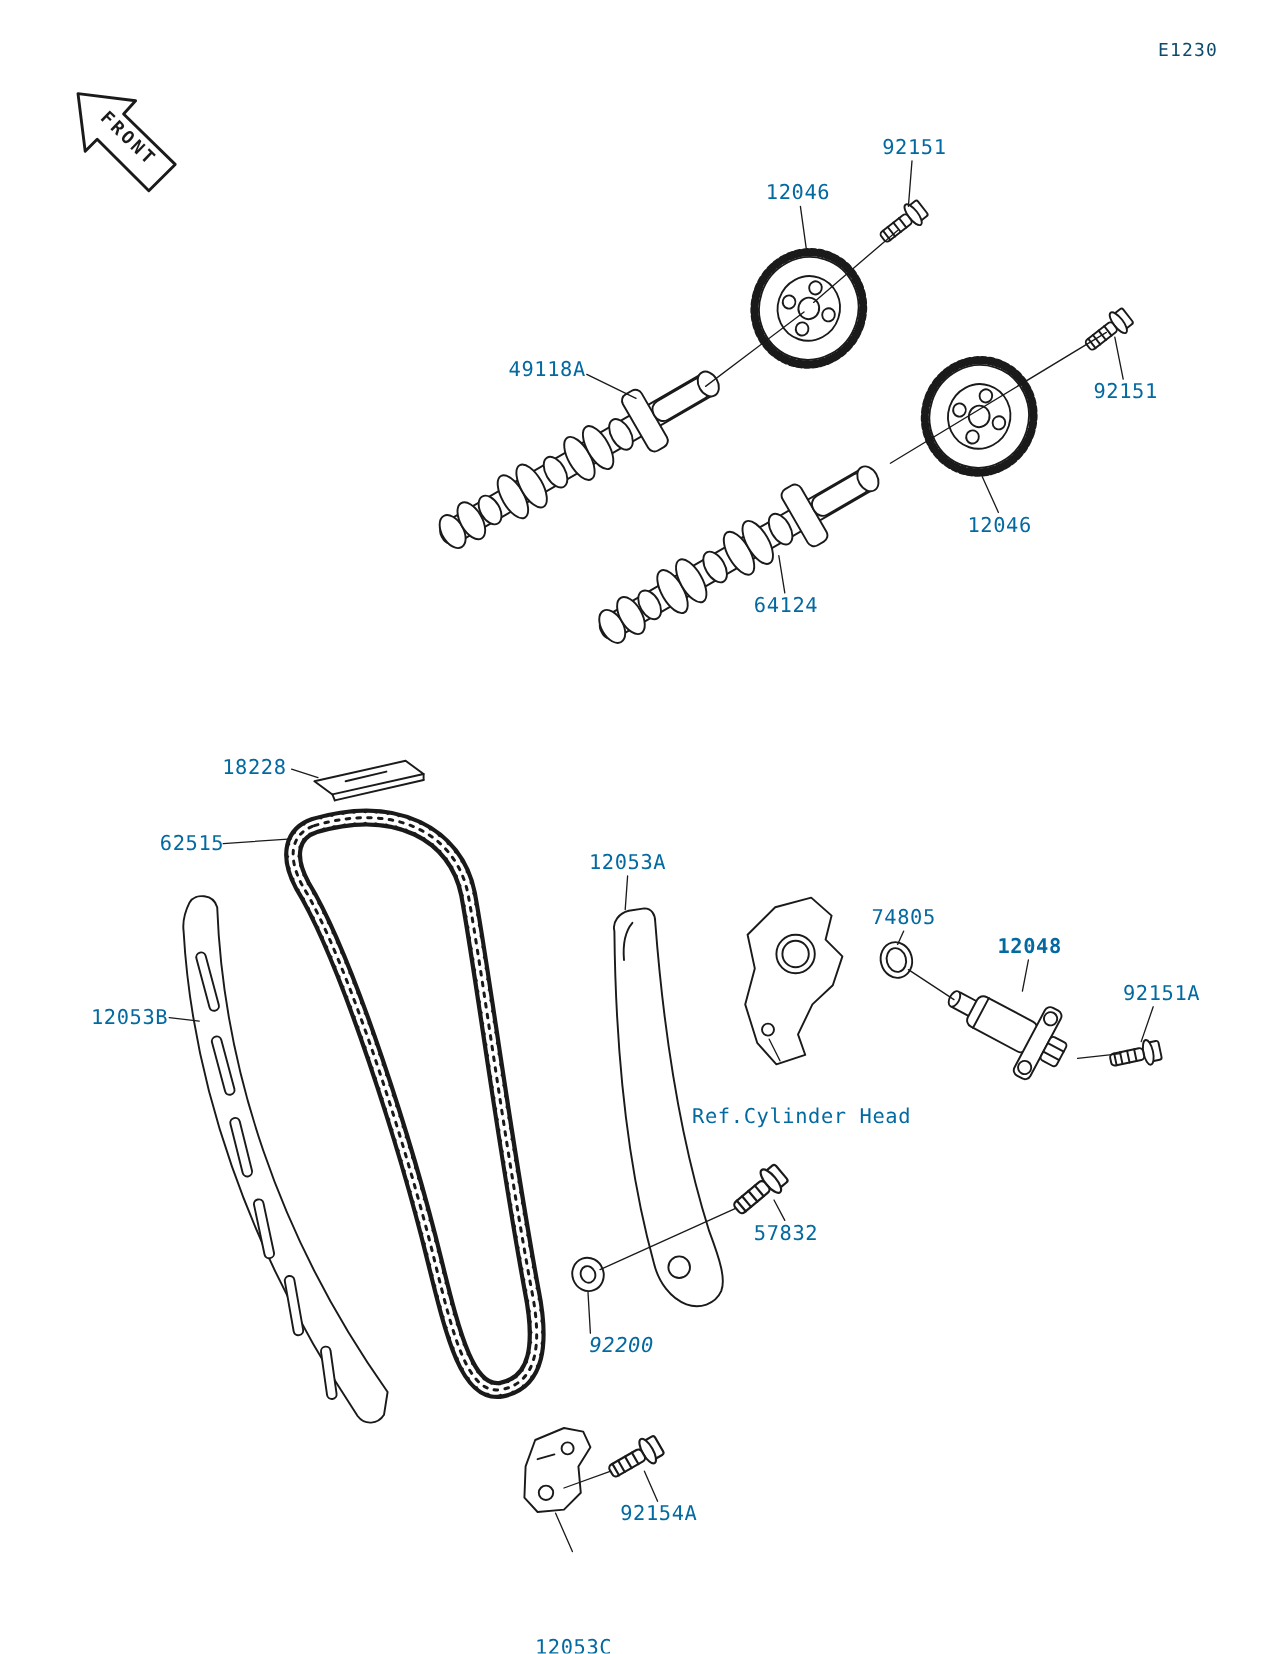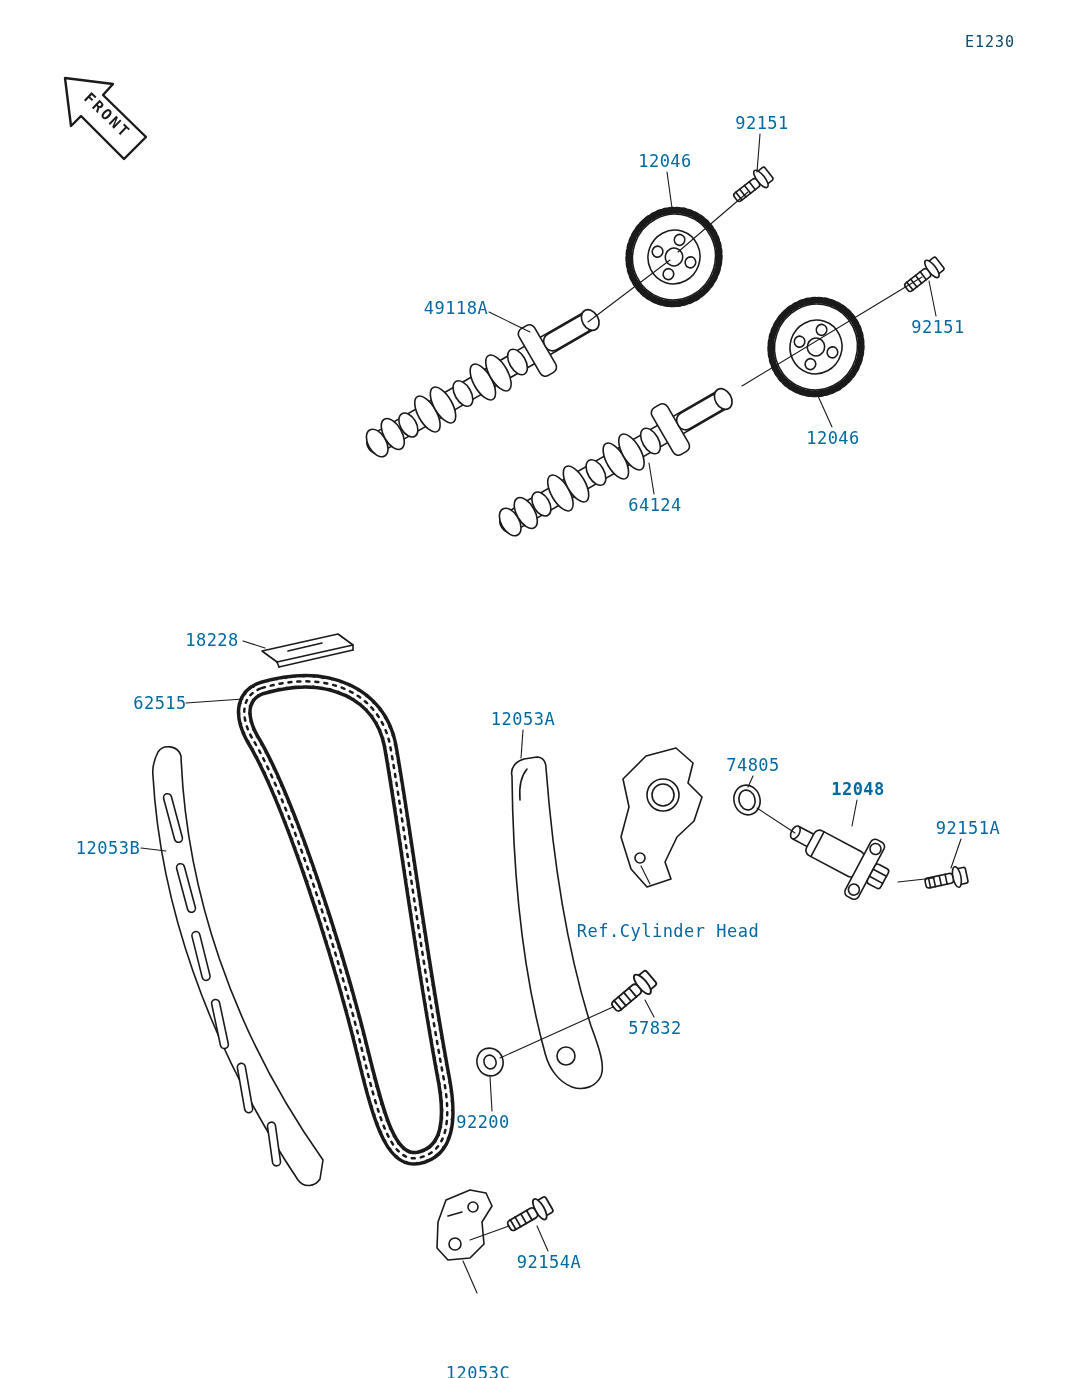--- a/index.html
+++ b/index.html
@@ -240,7 +240,7 @@
   <div class="callout" style="left:108px; top:848px;">12053B</div>
   <div class="callout" style="left:668px; top:895px;margin-top:36px;">Ref.Cylinder Head</div>
   <div class="callout" style="left:655px; top:1028px;">57832</div>
-  <div class="callout" style="left:483px; top:1122px;">92200</div>
+  <div class="callout" style="left:518px; top:1122px;font-style:italic;">92200</div>
   <div class="callout" style="left:549px; top:1262px;">92154A</div>
   <div class="callout" style="left:478px; top:1373px;">12053C</div>
 

